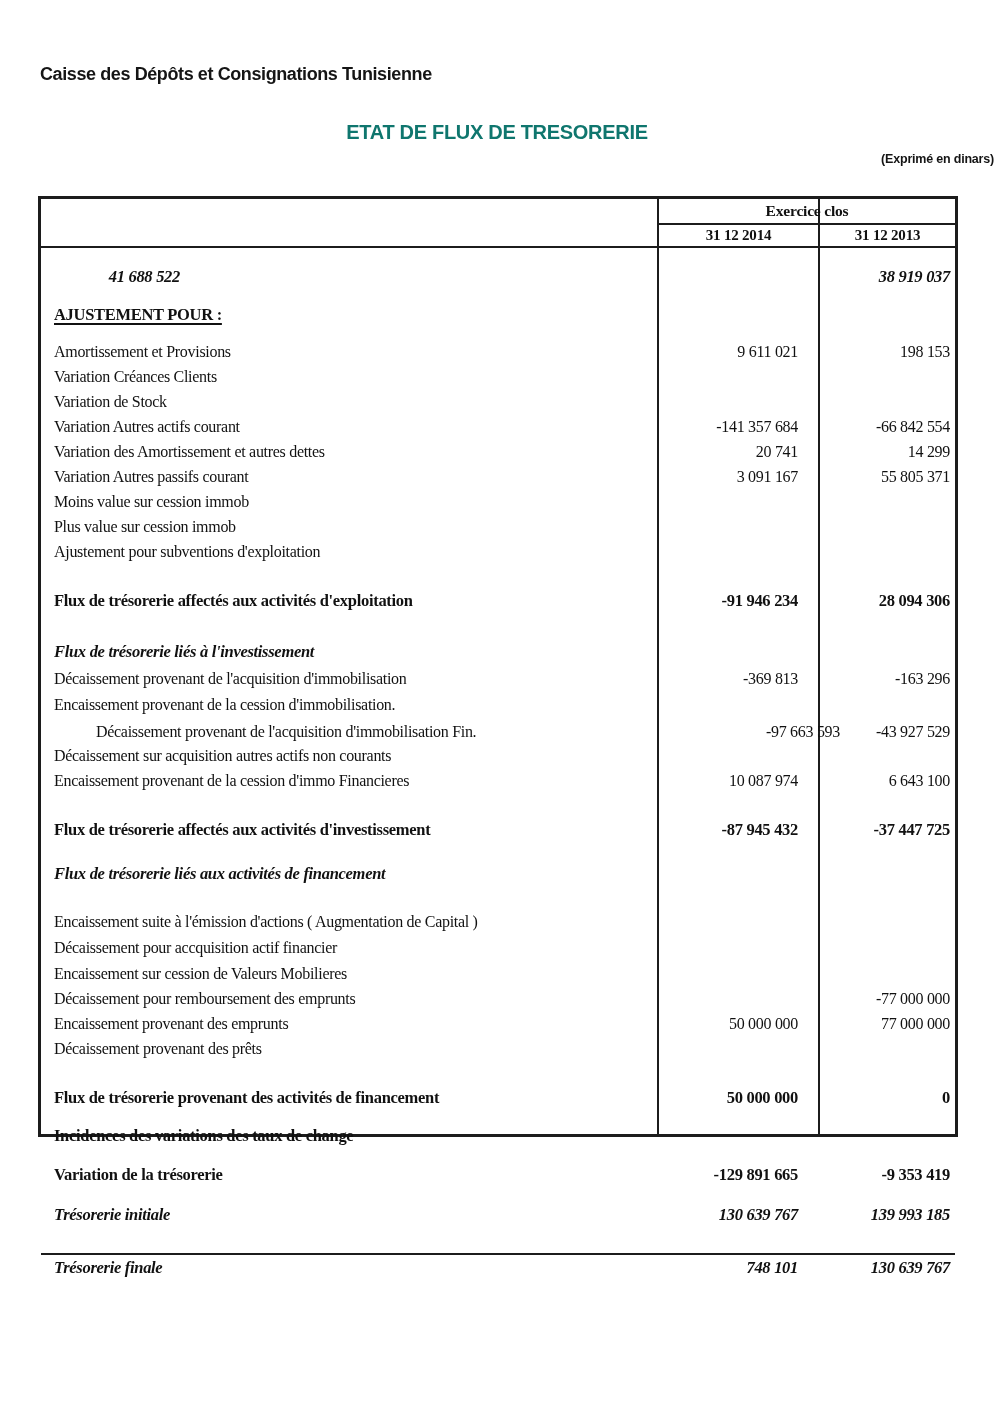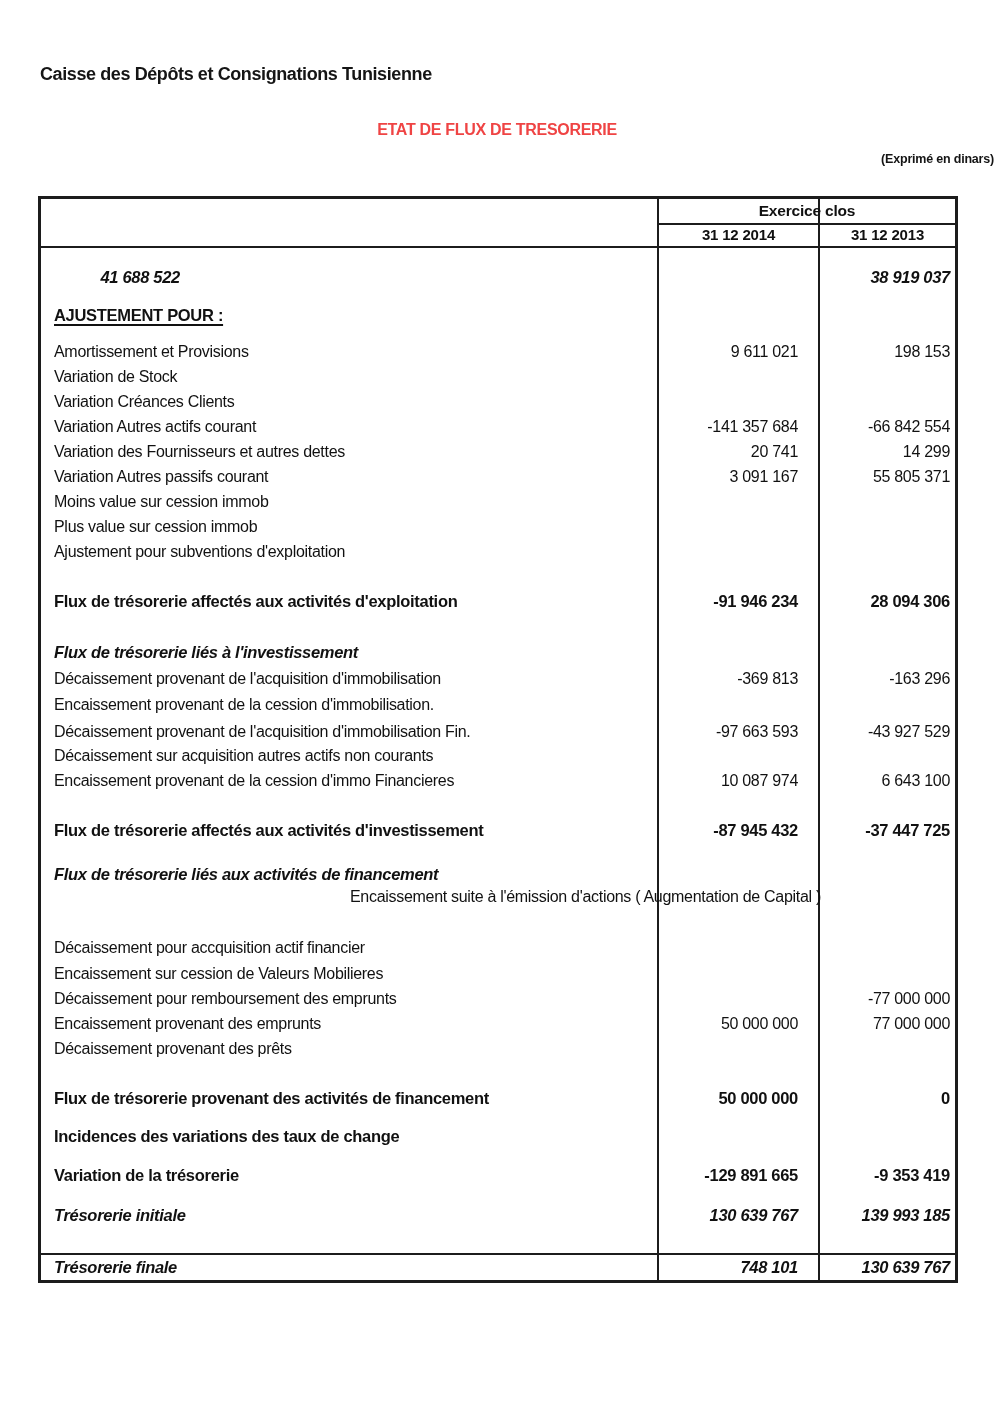--- a/index.html
+++ b/index.html
@@ -13,7 +13,7 @@
   }
   .doc-title{
     position:absolute;left:0;right:6px;top:121px;text-align:center;
-    font-size:16px;font-weight:bold;letter-spacing:-0.3px;color:#ef4444;
+    font-size:20px;font-weight:bold;letter-spacing:-0.3px;color:#0f766e;
   }
   .doc-subtitle{
     position:absolute;left:0;right:6px;top:152px;text-align:right;

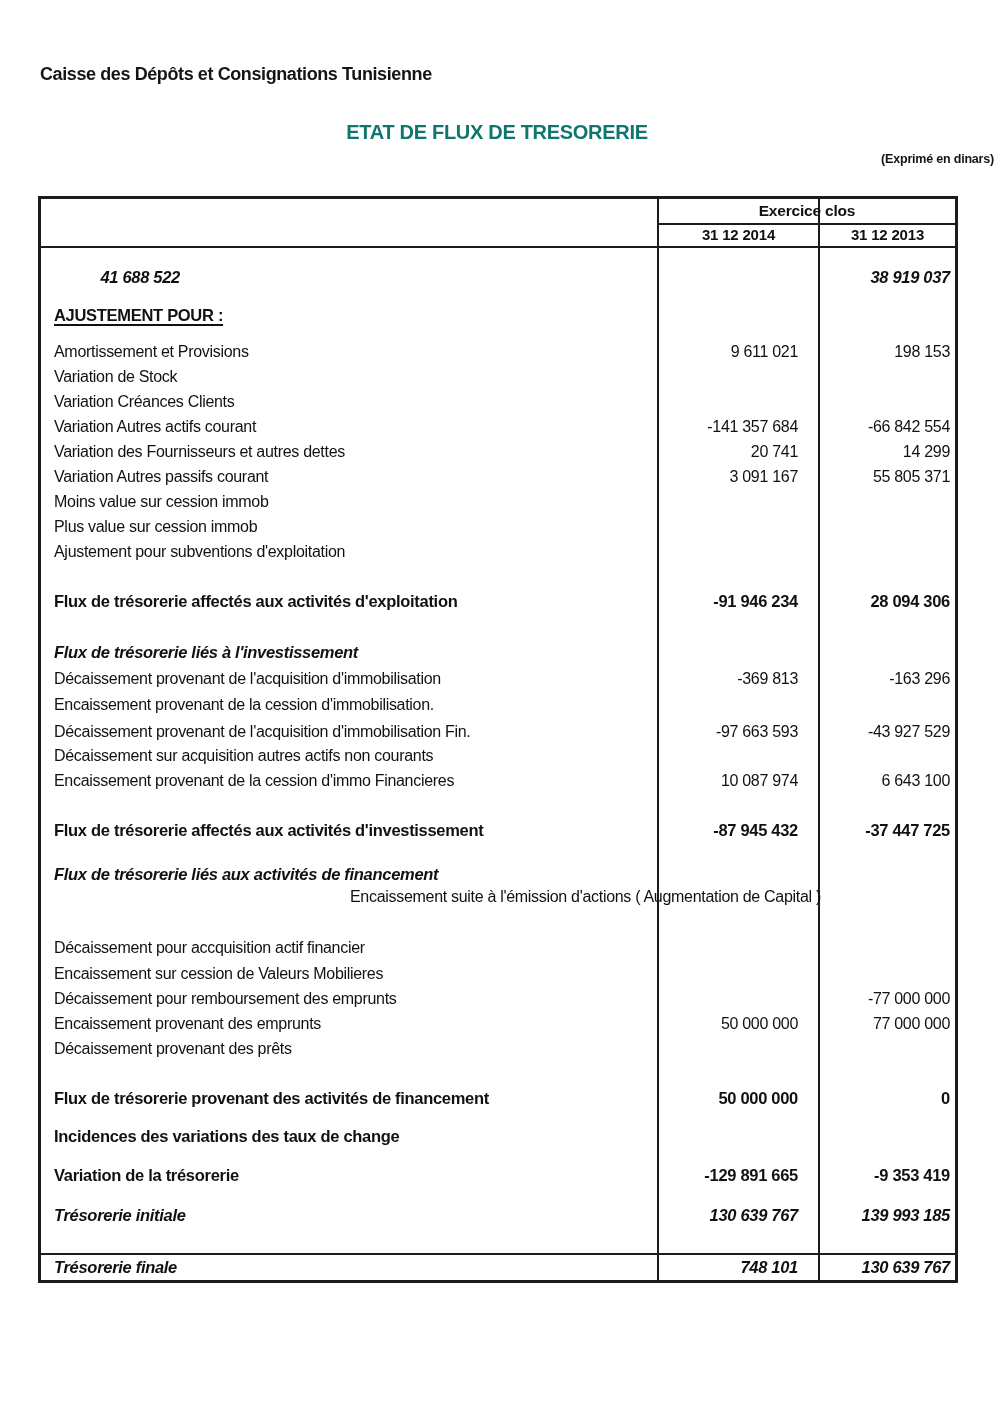--- a/index.html
+++ b/index.html
@@ -34,8 +34,8 @@
   }
   
   .ftable{
-    position:absolute;left:38px;top:196px;width:920px;height:1087px;
-    box-sizing:border-box;border:3px solid #1c1c1c;
+    position:absolute;left:38px;top:196px;width:920px;height:941px;
+    box-sizing:border-box;border:3px solid #1c1c1c;font-family:Liberation Serif, serif;
   }
   .vline{position:absolute;top:0;bottom:0;width:2px;background:#1c1c1c;}
   .vline1{left:616px;}

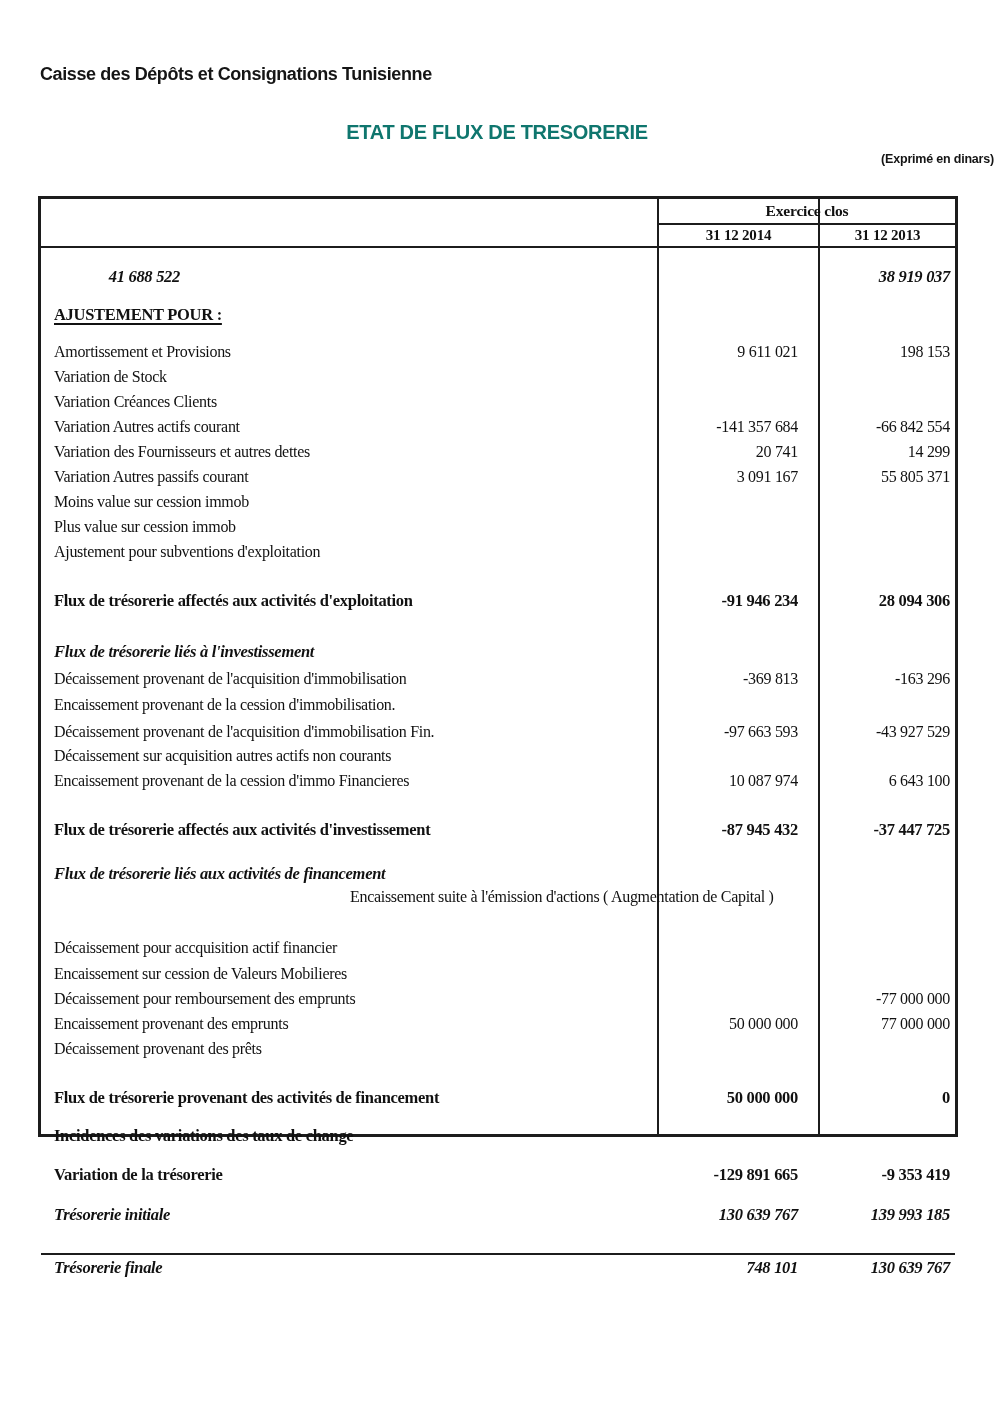--- a/index.html
+++ b/index.html
@@ -115,13 +115,13 @@
           <div class="c-v2"><span>198 153</span></div>
         </div>
         <div class="row plain" style="height: 25px;">
+          <div class="c-label"><span>Variation Créances Clients</span></div>
+          <div class="c-v1"><span></span></div>
+          <div class="c-sp"><span></span></div>
+          <div class="c-v2"><span></span></div>
+        </div>
+        <div class="row plain" style="height: 25px;">
           <div class="c-label"><span>Variation de Stock</span></div>
-          <div class="c-v1"><span></span></div>
-          <div class="c-sp"><span></span></div>
-          <div class="c-v2"><span></span></div>
-        </div>
-        <div class="row plain" style="height: 25px;">
-          <div class="c-label"><span>Variation Créances Clients</span></div>
           <div class="c-v1"><span></span></div>
           <div class="c-sp"><span></span></div>
           <div class="c-v2"><span></span></div>

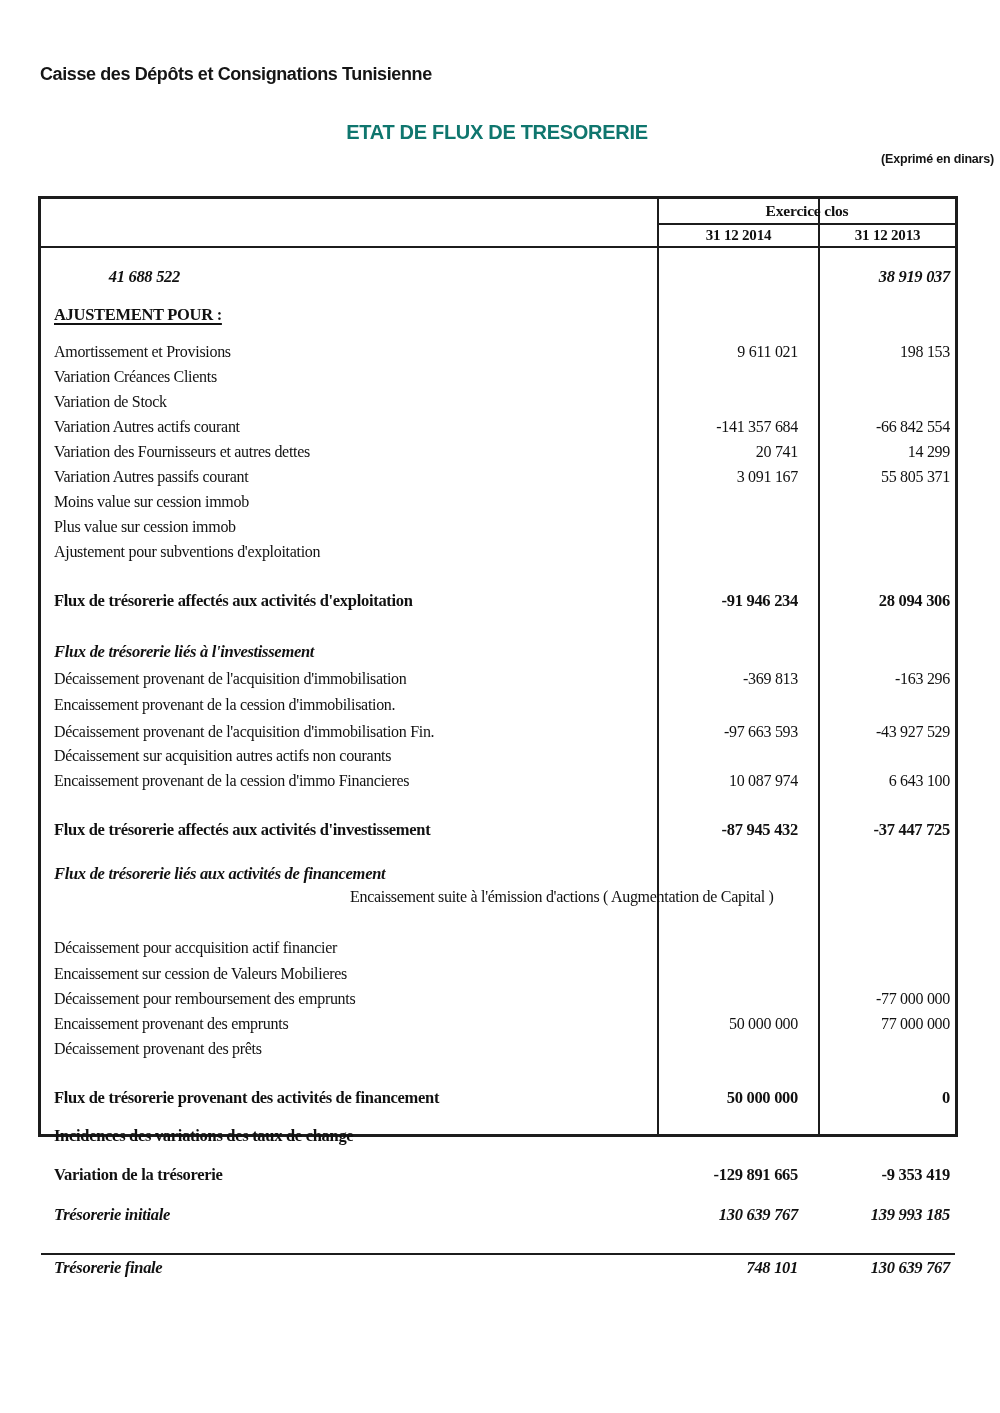--- a/index.html
+++ b/index.html
@@ -133,7 +133,7 @@
           <div class="c-v2"><span>-66 842 554</span></div>
         </div>
         <div class="row plain" style="height: 25px;">
-          <div class="c-label"><span>Variation des Fournisseurs et autres dettes</span></div>
+          <div class="c-label"><span>Variation des Amortissement et autres dettes</span></div>
           <div class="c-v1"><span>20 741</span></div>
           <div class="c-sp"><span></span></div>
           <div class="c-v2"><span>14 299</span></div>

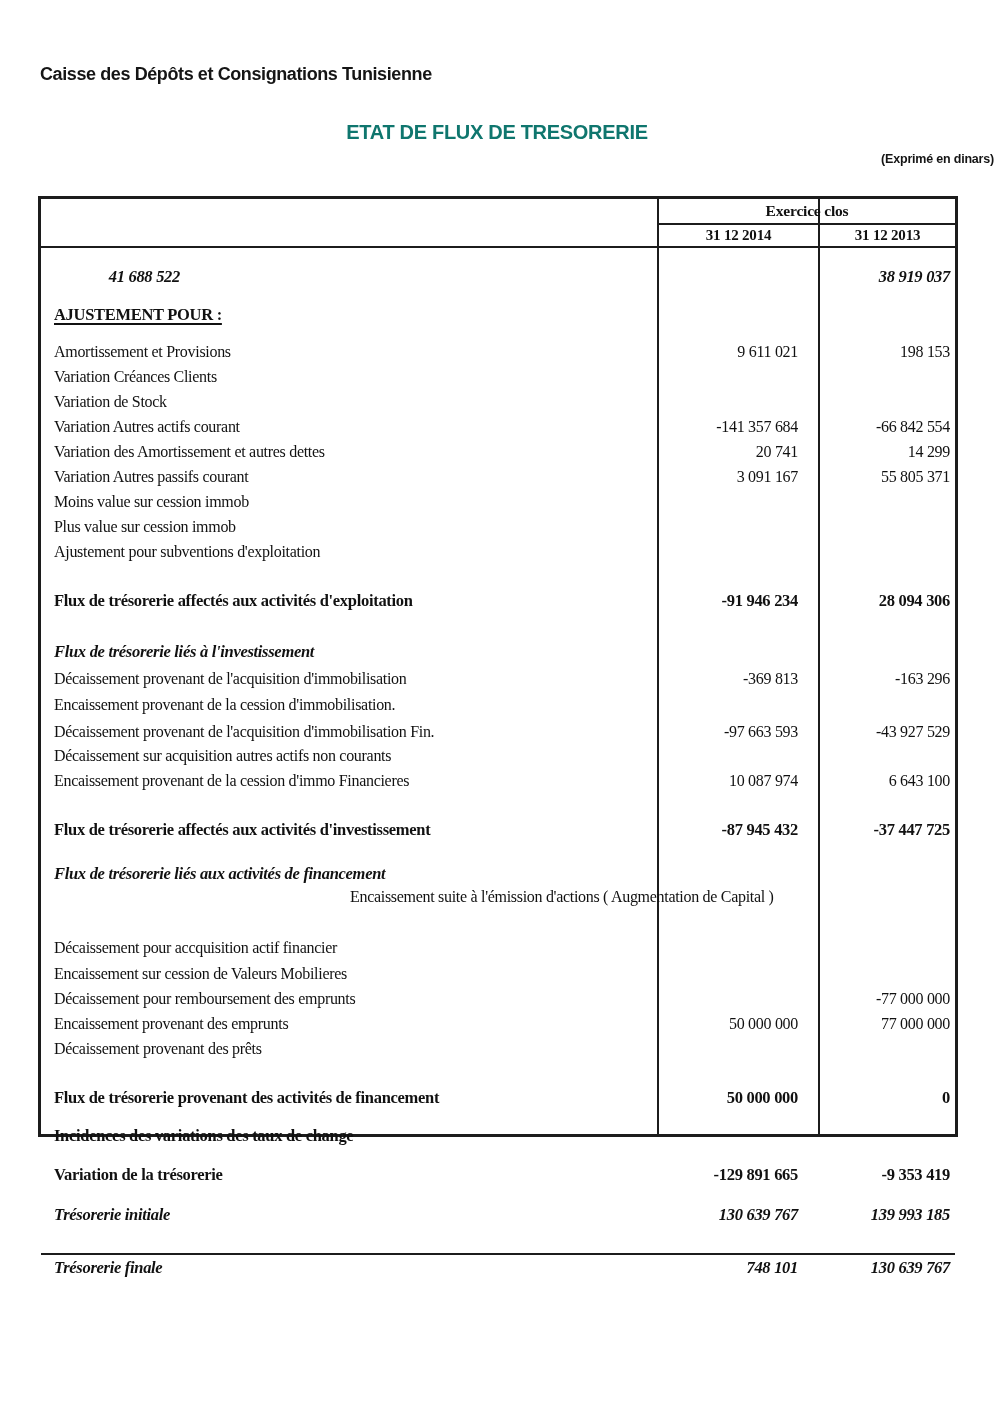--- a/index.html
+++ b/index.html
@@ -186,7 +186,7 @@
           <div class="c-sp"><span></span></div>
           <div class="c-v2"><span></span></div>
         </div>
-        <div class="row plain" style="height: 27px;">
+        <div class="row plain" style="height: 27px; margin-left: 42px;">
           <div class="c-label"><span>Décaissement provenant de l'acquisition d'immobilisation Fin.</span></div>
           <div class="c-v1"><span>-97 663 593</span></div>
           <div class="c-sp"><span></span></div>

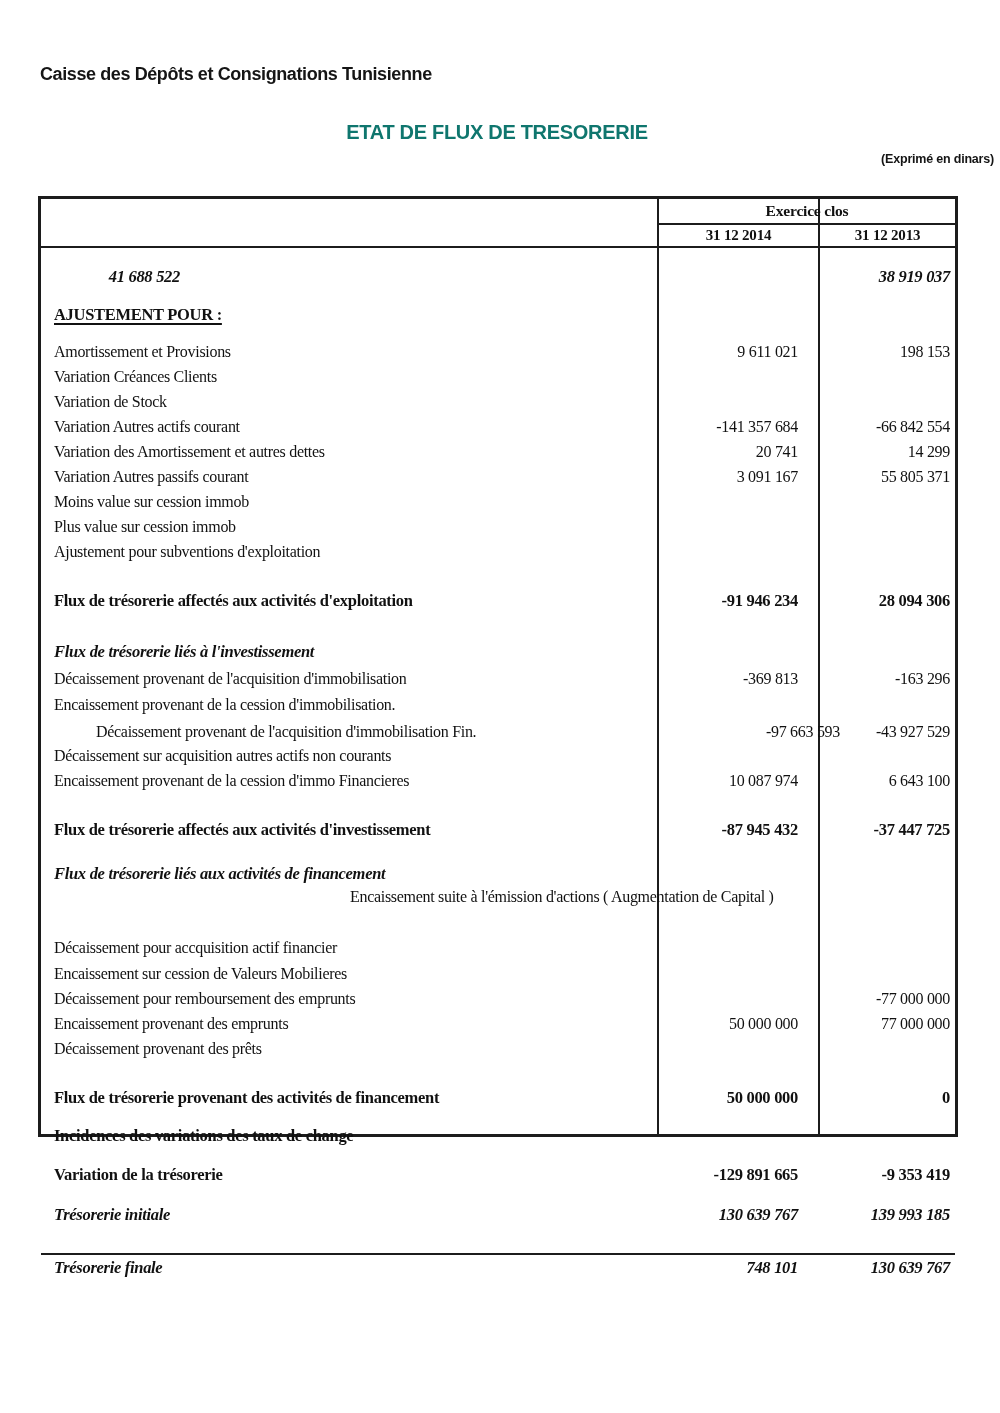--- a/index.html
+++ b/index.html
@@ -216,7 +216,7 @@
           <div class="c-sp"><span></span></div>
           <div class="c-v2"><span></span></div>
         </div>
-        <div class="row plain" style="height: 47px; flex-direction: column;">
+        <div class="row plain" style="height: 47px;">
           <div class="c-label"><span>Encaissement suite à l'émission d'actions ( Augmentation de Capital )</span></div>
           <div class="c-v1"><span></span></div>
           <div class="c-sp"><span></span></div>

